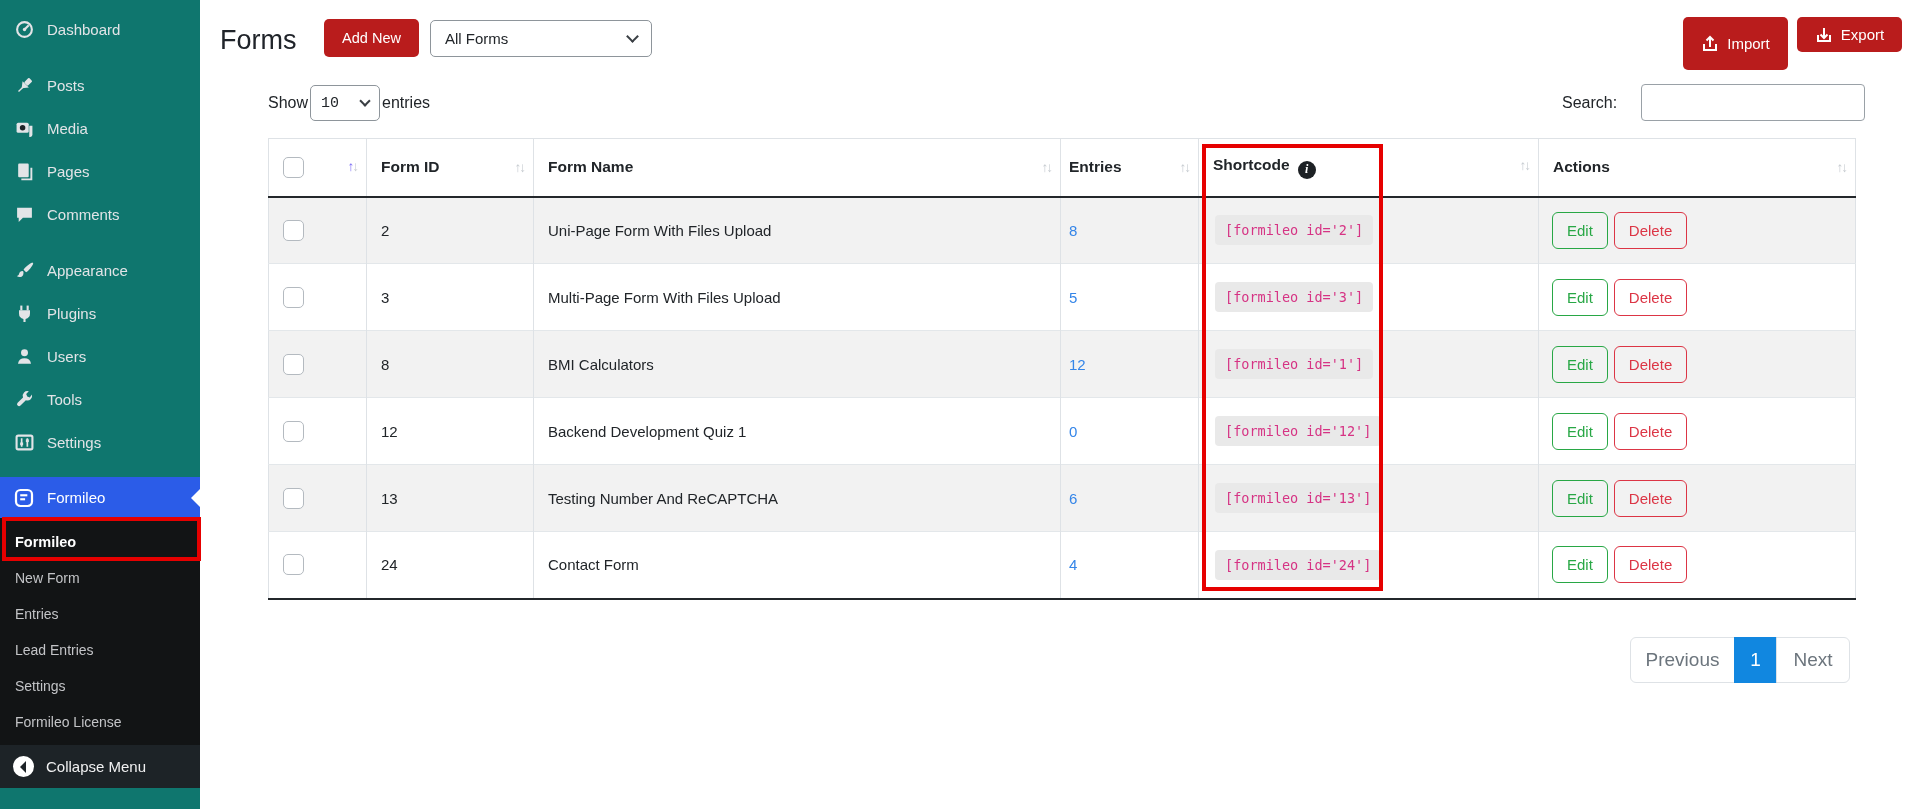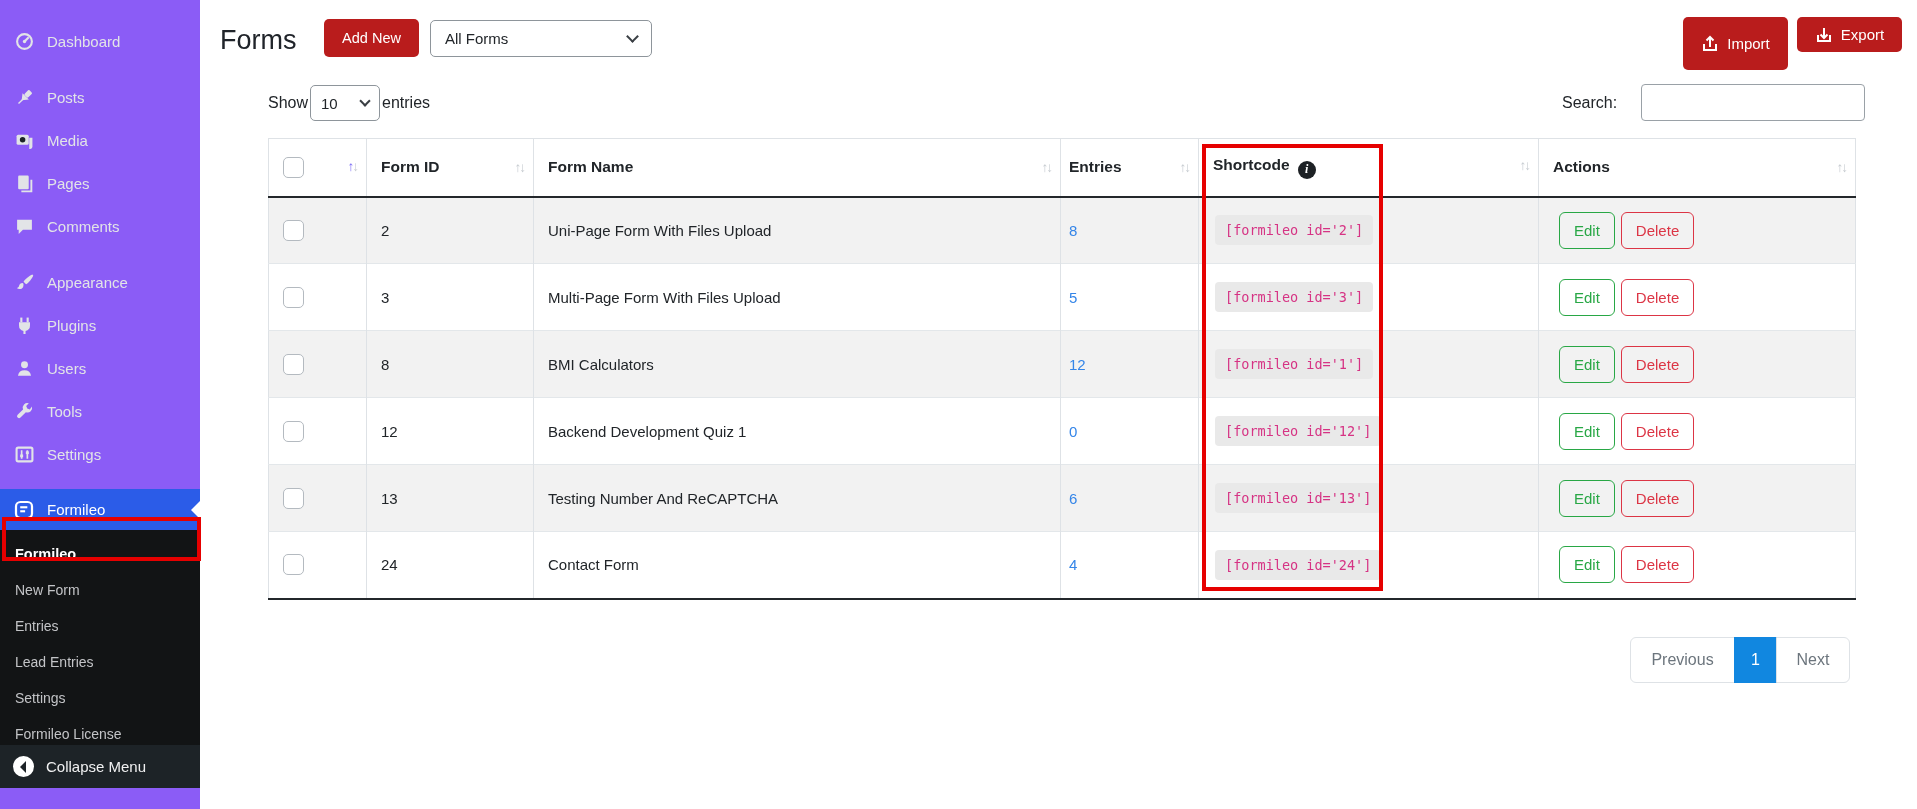--- a/index.html
+++ b/index.html
@@ -9,7 +9,7 @@
     font-family:"Liberation Sans", sans-serif; background:#fff; color:#212529;
   }
   
-  .sidebar { position:absolute; left:0; top:0; width:200px; height:809px; background:#8b5cf6; padding-top:20px; }
+  .sidebar { position:absolute; left:0; top:0; width:200px; height:809px; background:#0f766e; padding-top:8px; }
   .mi { height:43px; display:flex; align-items:center; gap:13px; padding-left:14px; color:#e2e4e7; font-size:15px; cursor:pointer; }
   .mi .ico { width:20px; height:20px; display:flex; align-items:center; justify-content:center; flex:0 0 20px; }
   .mi svg { display:block; }

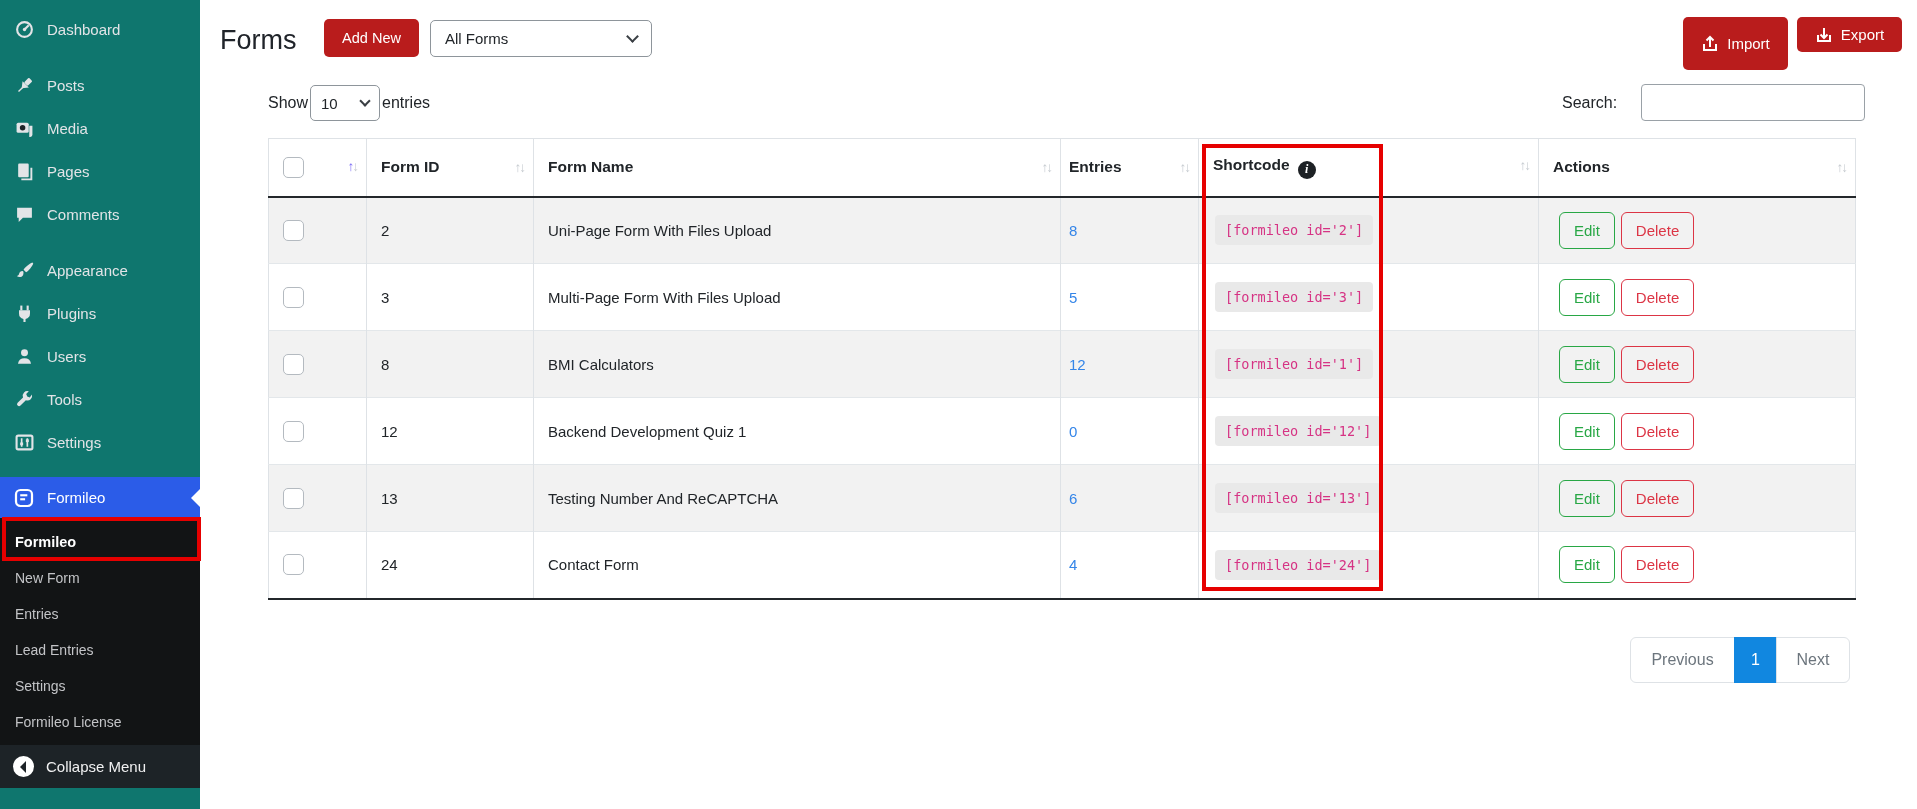--- a/index.html
+++ b/index.html
@@ -34,7 +34,7 @@
   .filter-select { left:430px; top:20px; width:222px; height:37px; padding:0 14px; }
   .filter-select .chev { margin-left:auto; width:9px; height:9px; border-right:2px solid #3a3f44; border-bottom:2px solid #3a3f44; transform:rotate(45deg); margin-top:-5px; }
   .show-group { position:absolute; left:268px; top:85px; height:36px; display:flex; align-items:center; gap:2px; font-size:16px; color:#212529; }
-  .size-select { position:relative; width:70px; height:36px; border:1px solid #8e959b; border-radius:5px; background:#fff; display:flex; align-items:center; padding:0 10px; font-size:15px; cursor:pointer; }
+  .size-select { position:relative; width:70px; height:36px; border:1px solid #8e959b; border-radius:5px; background:#fff; display:flex; align-items:center; padding:0 10px; font-size:15px; cursor:pointer;font-family:Liberation Mono, monospace; }
   .size-select .chev { margin-left:auto; width:8px; height:8px; border-right:2px solid #3a3f44; border-bottom:2px solid #3a3f44; transform:rotate(45deg); margin-top:-4px; }
   .search-group { position:absolute; left:1562px; top:84px; height:37px; display:flex; align-items:center; gap:24px; font-size:16px; color:#212529; }
   .search-input { width:224px; height:37px; border:1px solid #9aa1a7; border-radius:4px; background:#fff; font-size:15px; padding:0 10px; font-family:inherit; }

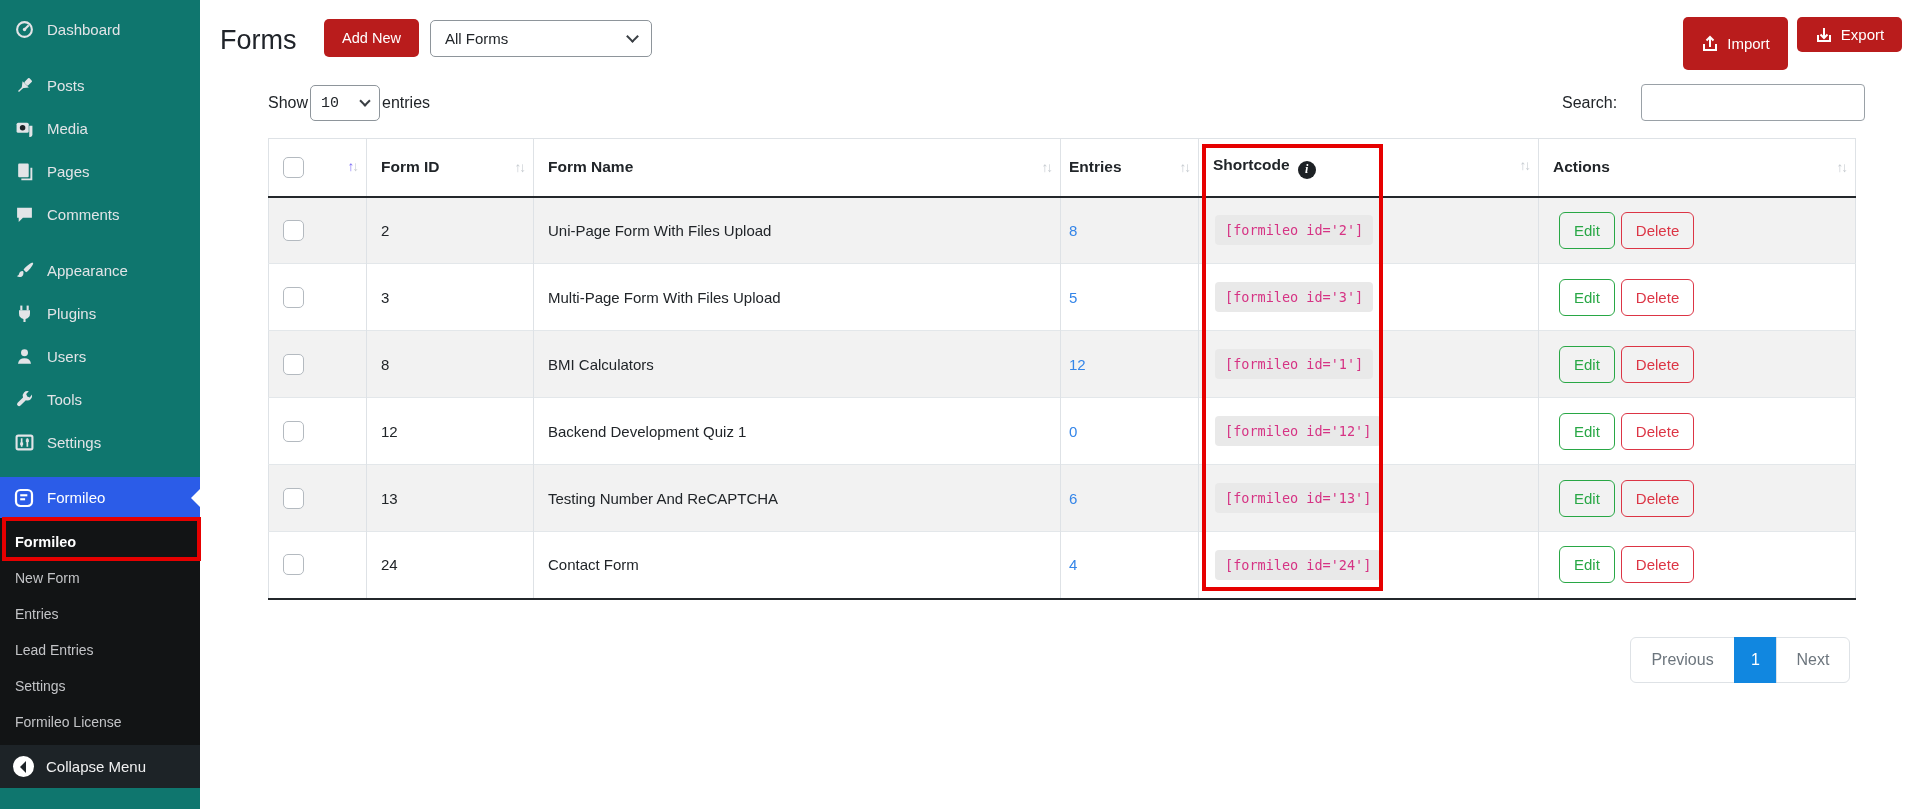--- a/index.html
+++ b/index.html
@@ -51,7 +51,7 @@
   td { font-size:15px; color:#212529; padding-left:14px; }
   td.c-entries, th.c-entries { padding-left:8px; }
   td.c-short { padding-left:16px; }
-  td.c-act { padding-left:20px; }
+  td.c-act { padding-left:13px; }
   .sort { float:right; margin-right:9px; margin-top:2px; font-size:13.5px; letter-spacing:-2px; color:#c6cbd0; font-weight:normal; cursor:pointer; }
   .sort .up.active { color:#7e6ff5; font-weight:bold; }
   .cbx { appearance:none; -webkit-appearance:none; width:21px; height:21px; border:1.5px solid #b4bac0; border-radius:5px; background:#fff; cursor:pointer; vertical-align:middle; }

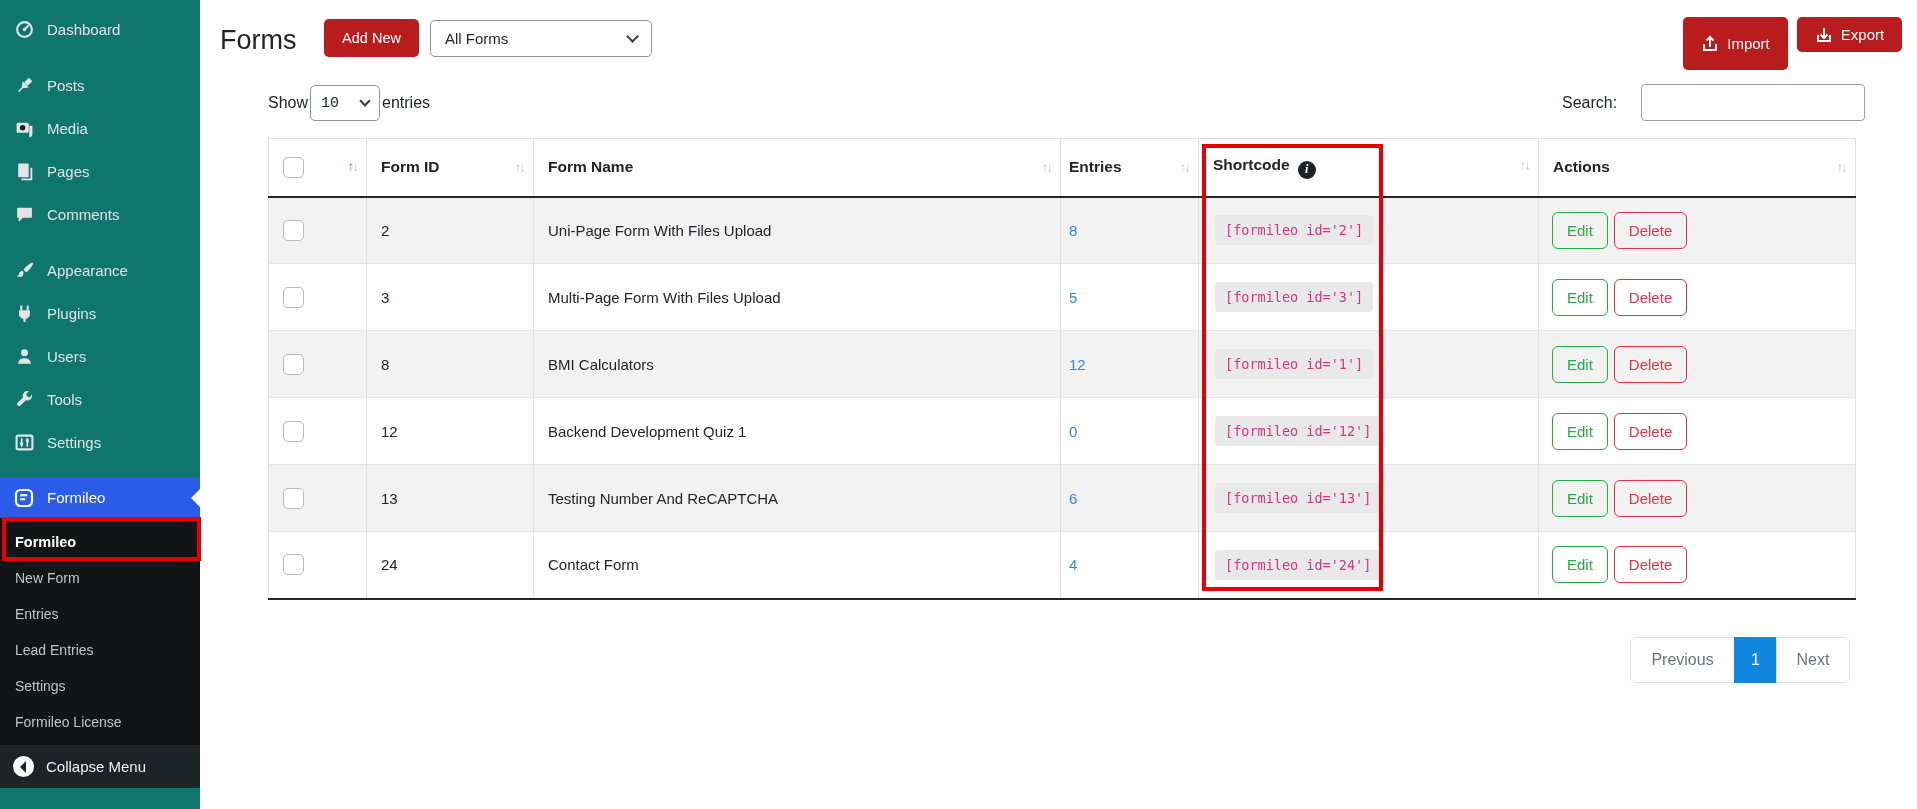--- a/index.html
+++ b/index.html
@@ -64,7 +64,7 @@
   .table-redbox { position:absolute; left:1202px; top:144px; width:181px; height:447px; border:4px solid #e60000; pointer-events:none; }
   
   .pagination { position:absolute; left:1630px; top:637px; display:flex; }
-  .pg { height:46px; border:1px solid #dee2e6; background:#fff; color:#6c757d; font-size:16px; display:flex; align-items:center; justify-content:center; cursor:pointer; }
+  .pg { height:46px; border:1px solid #dee2e6; background:#fff; color:#6c757d; font-size:19px; display:flex; align-items:center; justify-content:center; cursor:pointer; }
   .pg-prev { width:105px; border-radius:6px 0 0 6px; }
   .pg-cur { width:43px; background:#1187e0; border-color:#1187e0; color:#fff; margin-left:-1px; }
   .pg-next { width:74px; border-radius:0 6px 6px 0; margin-left:-1px; }

